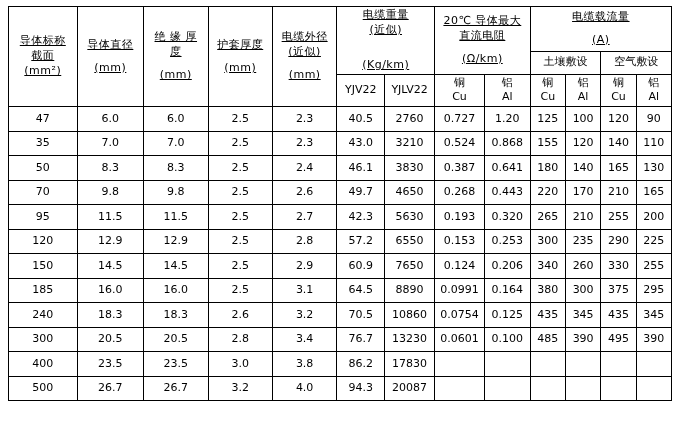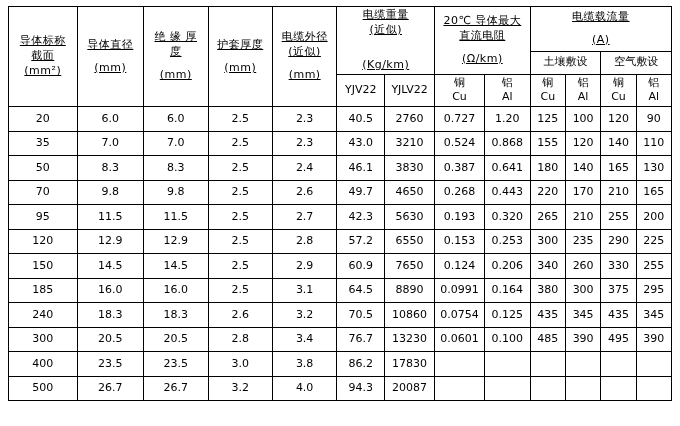--- a/index.html
+++ b/index.html
@@ -164,7 +164,7 @@
     </thead>
     <tbody id="tbody">
         <tr>
-          <td>20</td>
+          <td>47</td>
           <td>6.0</td>
           <td>6.0</td>
           <td>2.5</td>

